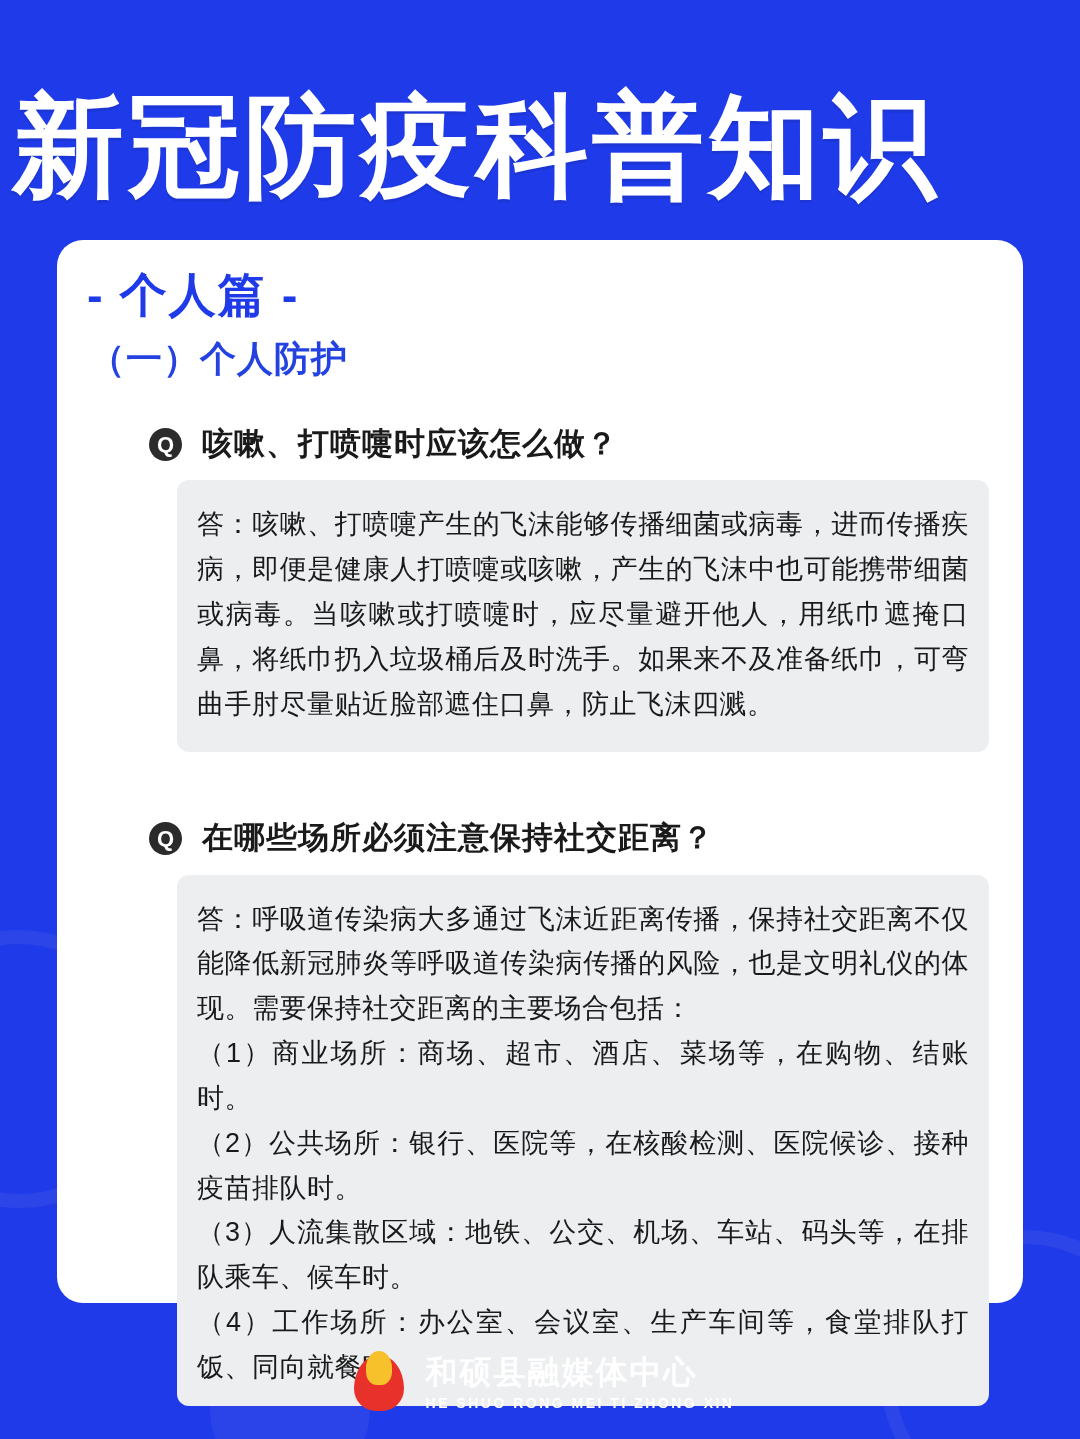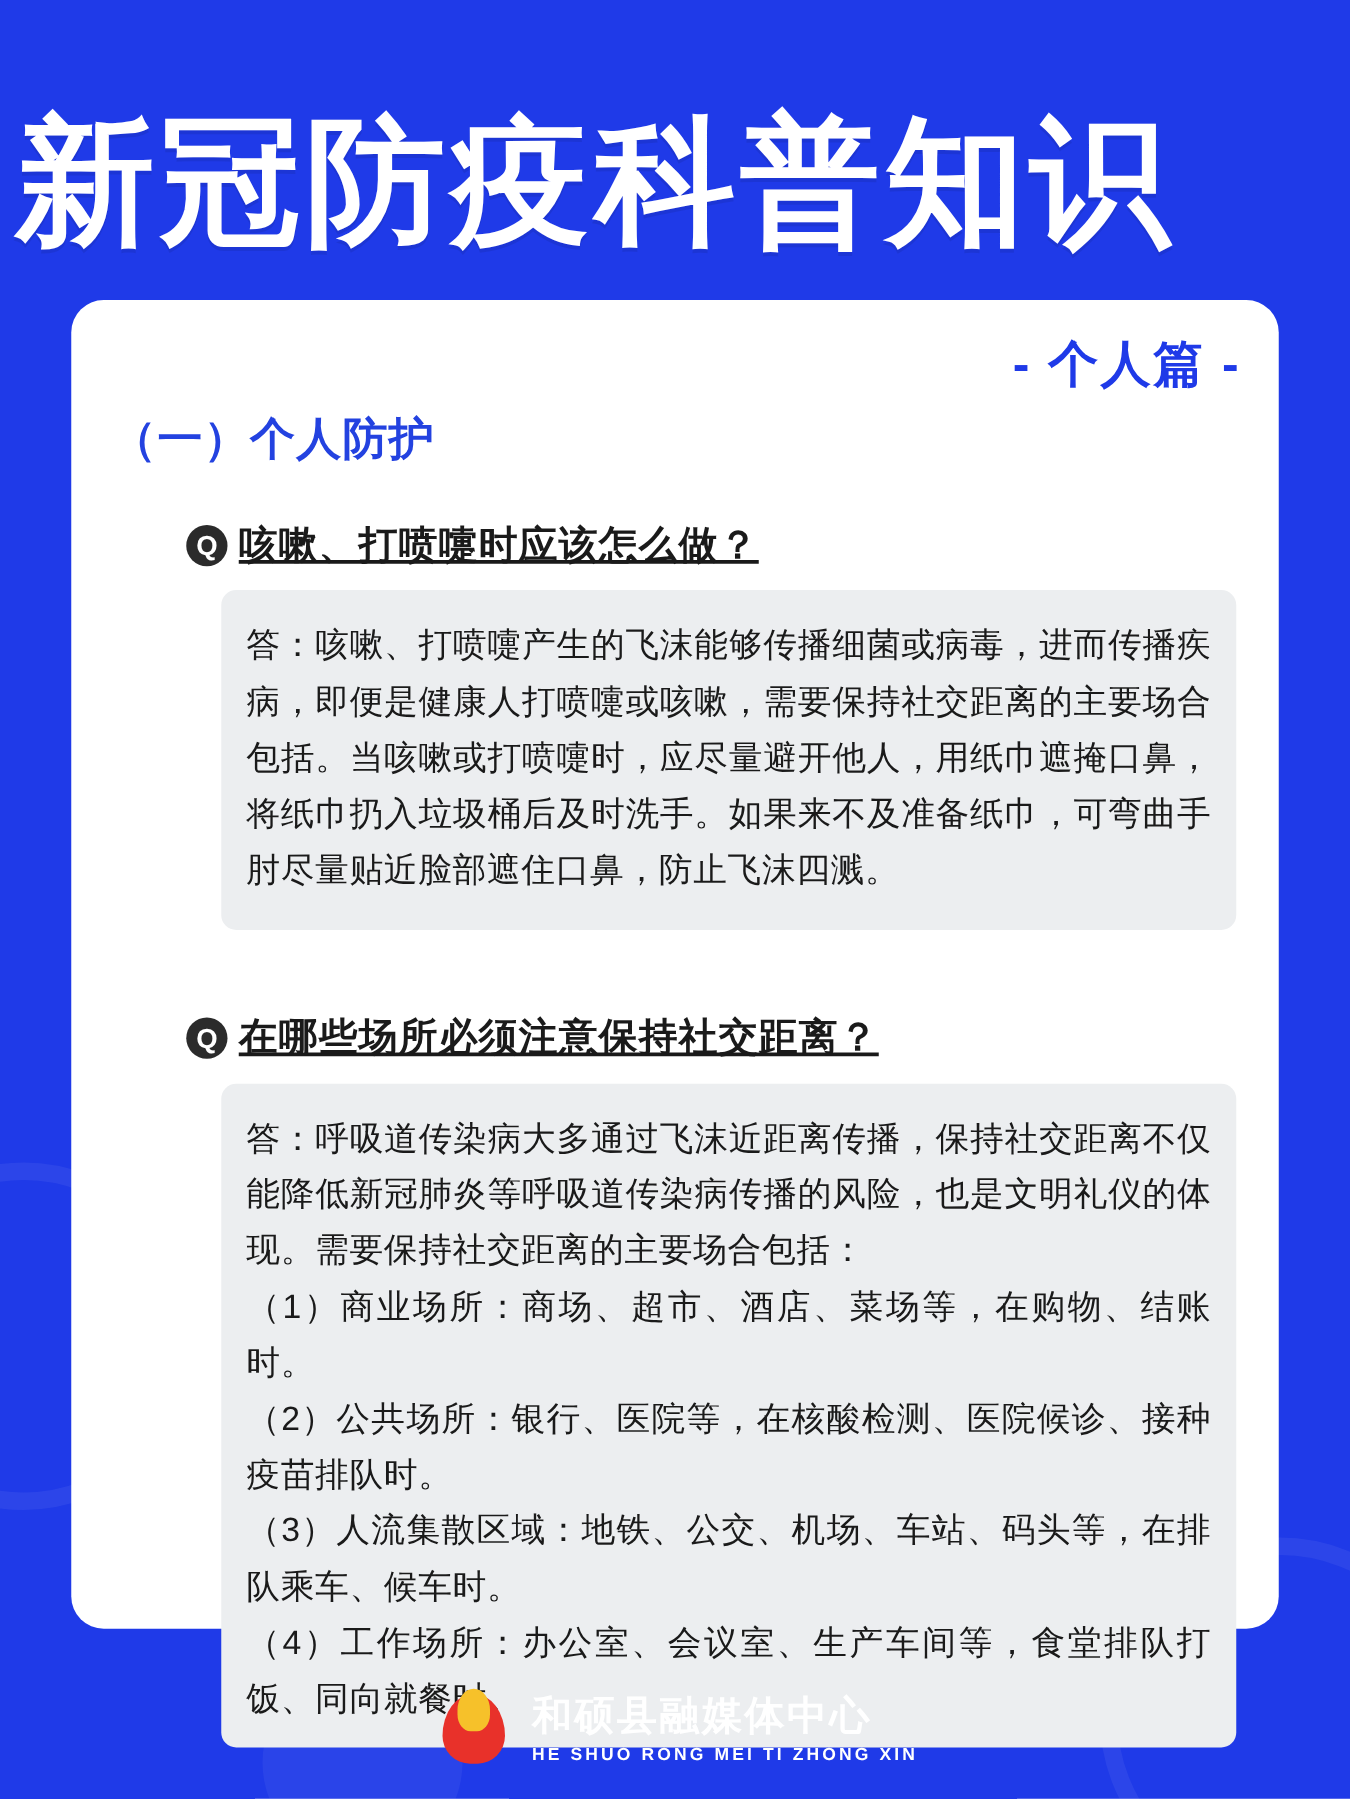--- a/index.html
+++ b/index.html
@@ -66,9 +66,9 @@
   }
 
   .subtitle {
-    text-align: right;
+    text-align: left;
     color: #1f3ae8;
-    font-size: 40px;
+    font-size: 47px;
     font-weight: bold;
     letter-spacing: 2px;
     margin-top: 6px;

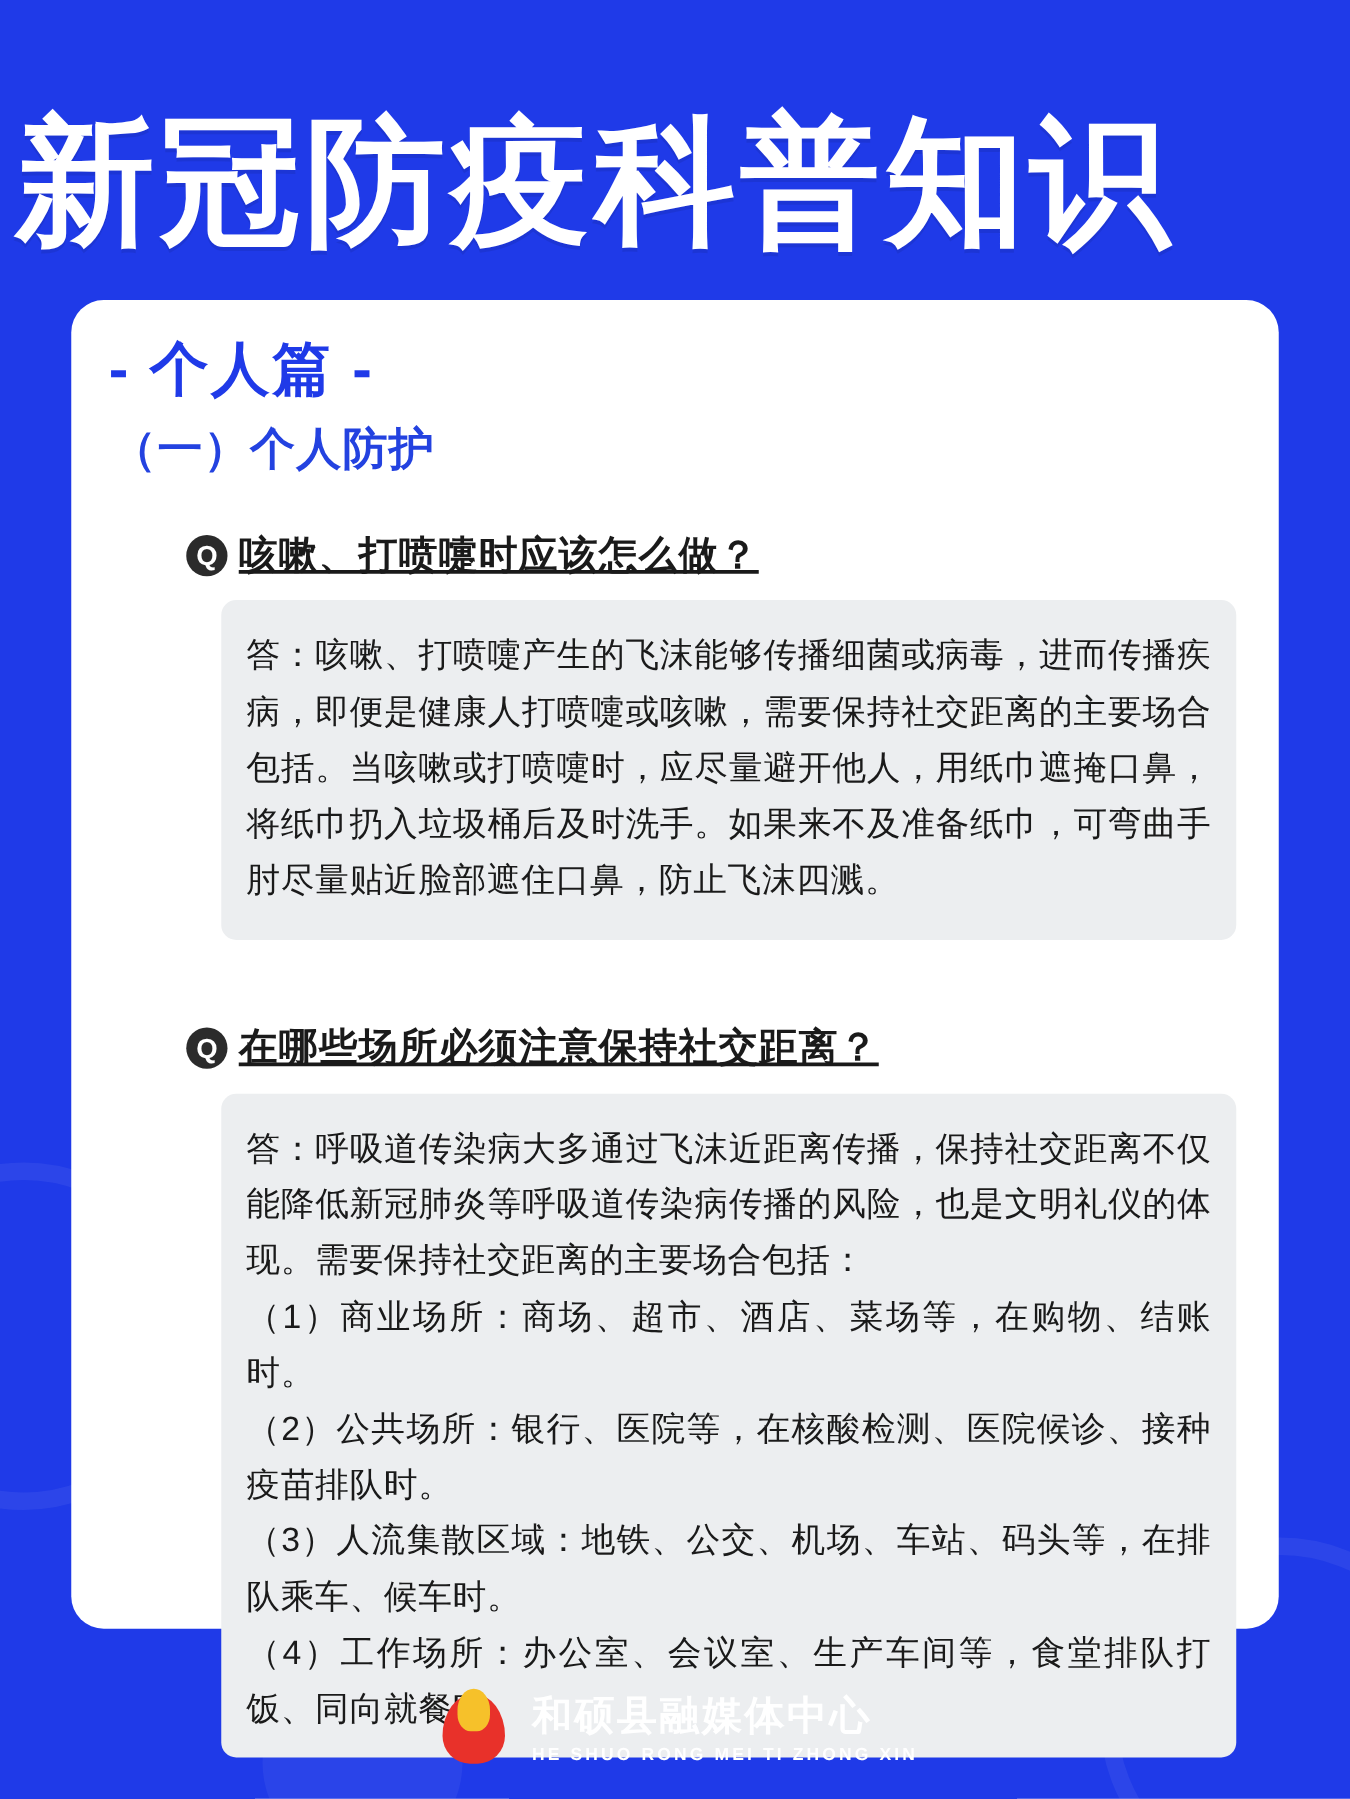--- a/index.html
+++ b/index.html
@@ -110,13 +110,12 @@
     font-family: "Liberation Sans", sans-serif;
   }
   .question-text {
-    margin-left: 9px;
+    margin-left: 20px;
     color: #1a1a1a;
     font-size: 31px;
     font-weight: bold;
     letter-spacing: 1px;
     line-height: 1.3;
-    text-decoration: underline;
   }
 
   .answer-box {

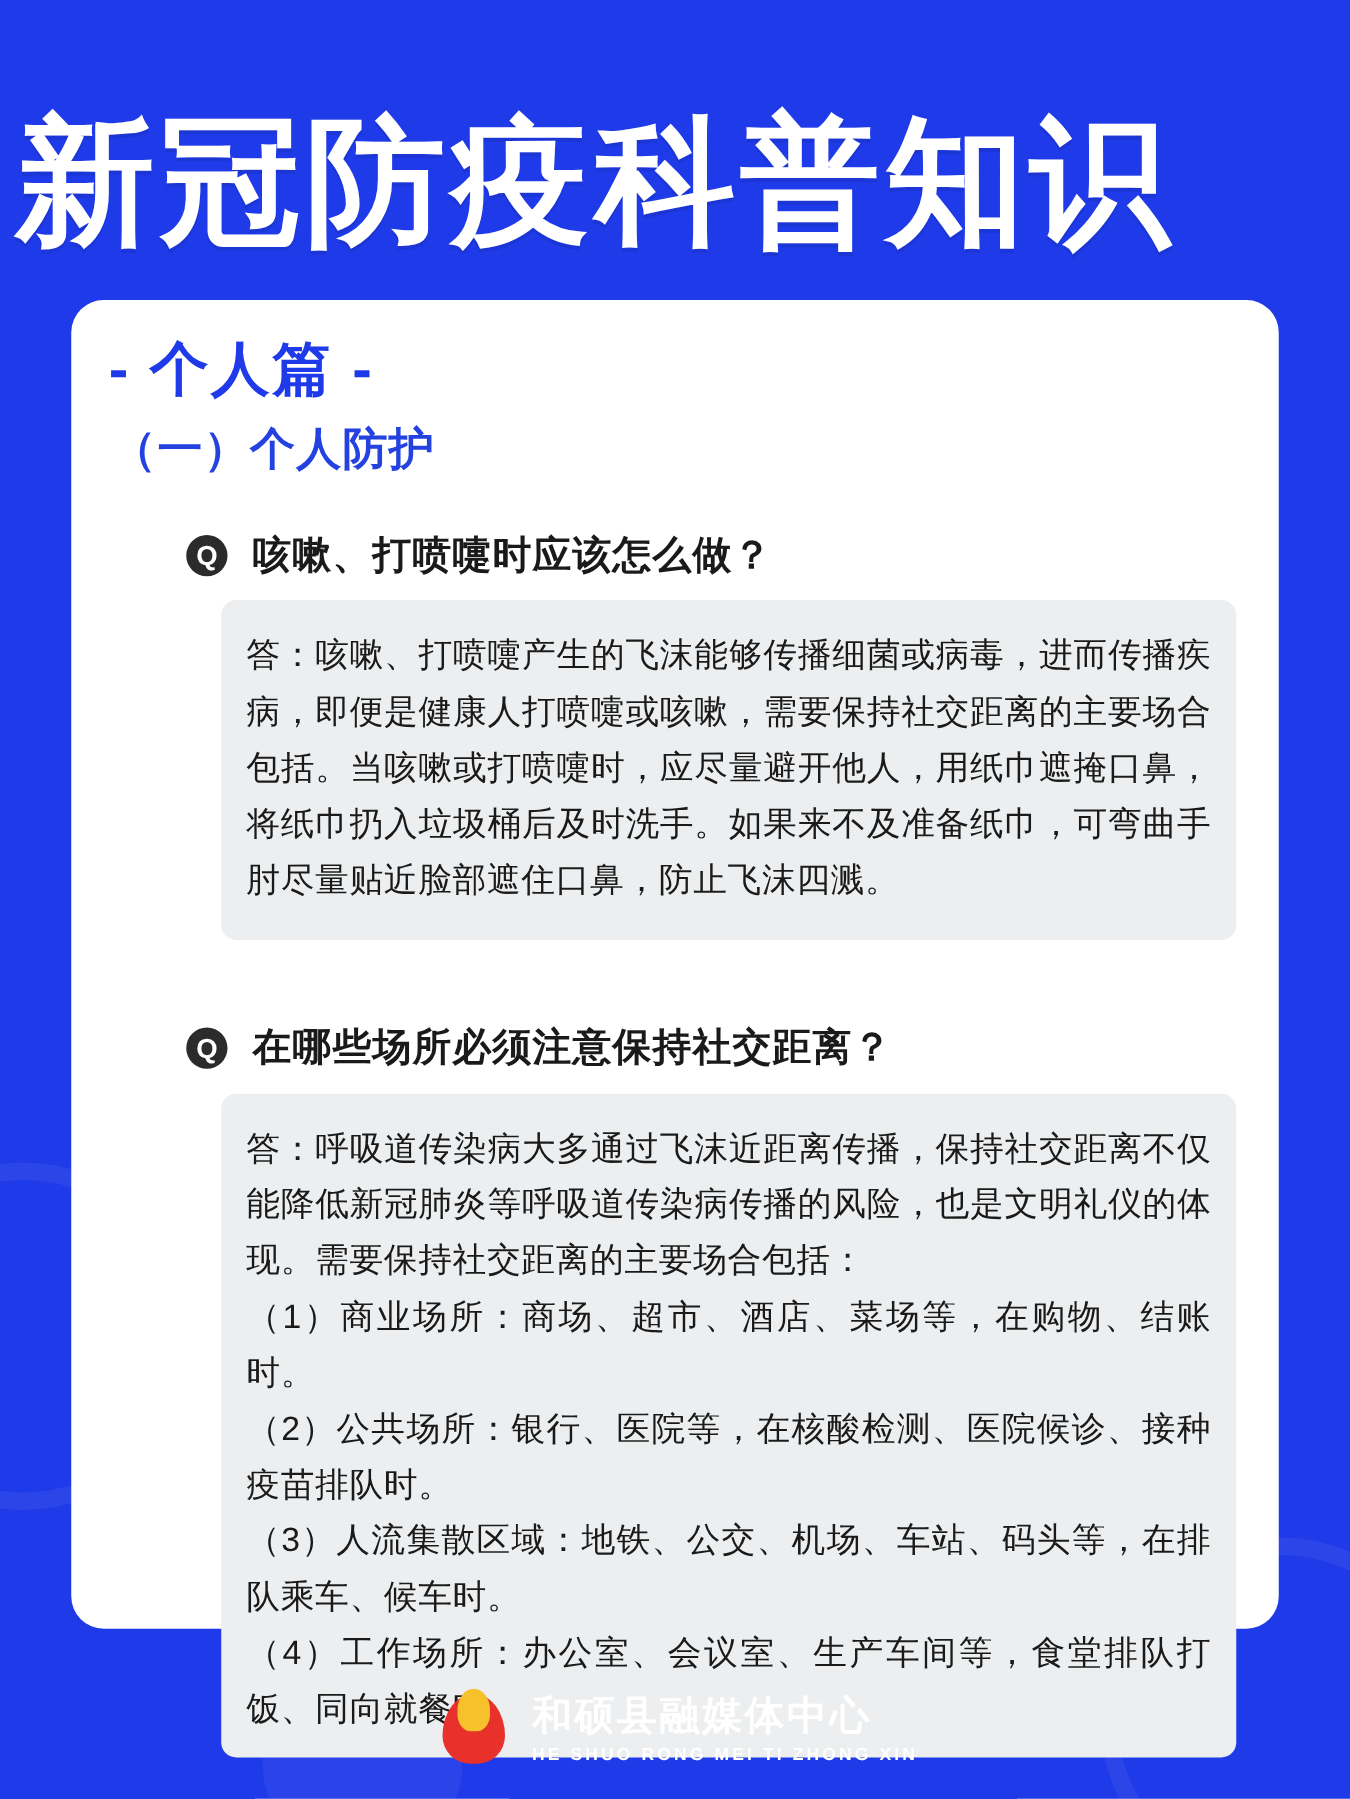--- a/index.html
+++ b/index.html
@@ -214,7 +214,7 @@
       <div class="question-text">咳嗽、打喷嚏时应该怎么做？</div>
     </div>
     <div class="answer-box">
-      <div class="answer-line">答：咳嗽、打喷嚏产生的飞沫能够传播细菌或病毒，进而传播疾病，即便是健康人打喷嚏或咳嗽，需要保持社交距离的主要场合包括。当咳嗽或打喷嚏时，应尽量避开他人，用纸巾遮掩口鼻，将纸巾扔入垃圾桶后及时洗手。如果来不及准备纸巾，可弯曲手肘尽量贴近脸部遮住口鼻，防止飞沫四溅。</div>
+      <div class="answer-line">答：咳嗽、打喷嚏产生的飞沫能够传播细菌或病毒，进而传播疾病，即便是健康人打喷嚏或咳嗽，产生的飞沫中也可能携带细菌或病毒。当咳嗽或打喷嚏时，应尽量避开他人，用纸巾遮掩口鼻，将纸巾扔入垃圾桶后及时洗手。如果来不及准备纸巾，可弯曲手肘尽量贴近脸部遮住口鼻，防止飞沫四溅。</div>
     </div>
   </div>
 

